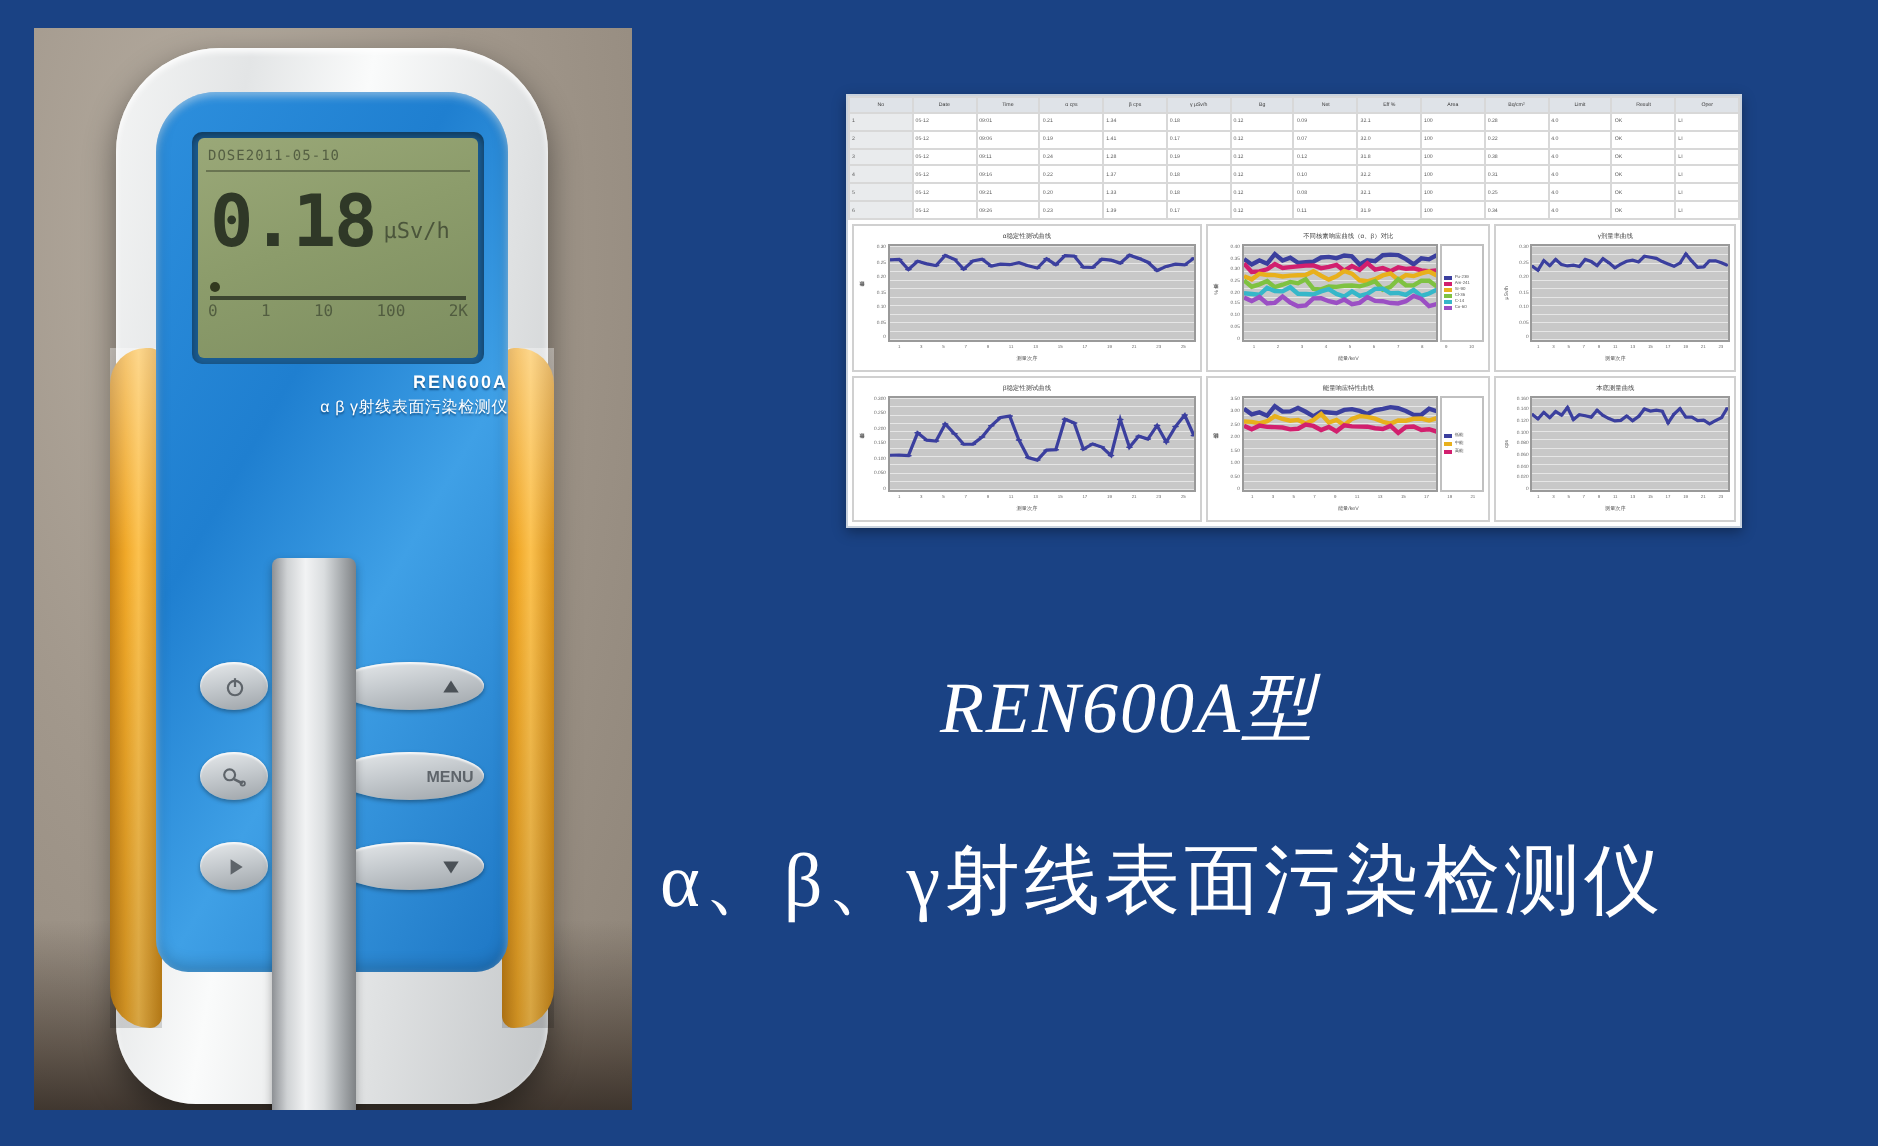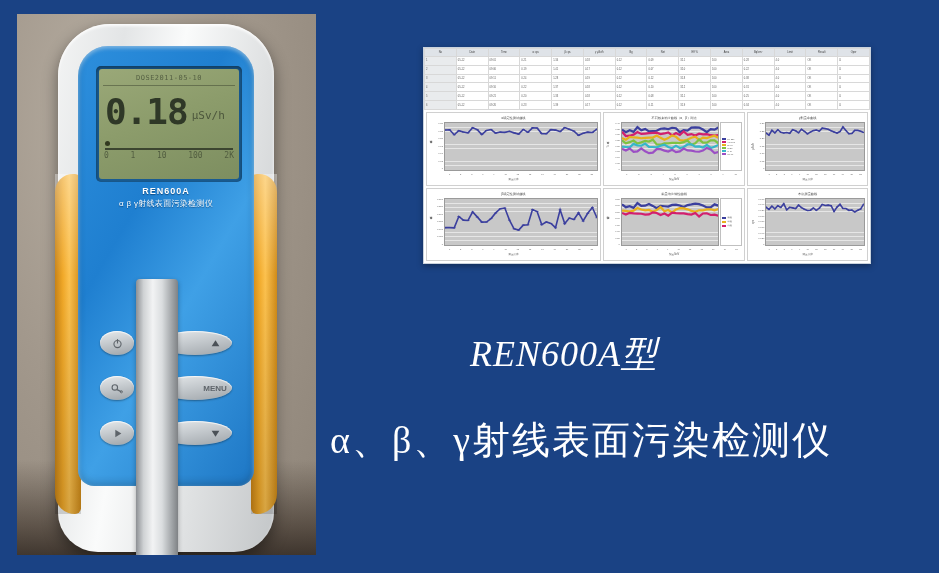--- a/index.html
+++ b/index.html
@@ -62,7 +62,7 @@
   }
   .lcd-top{
     position:absolute;top:3px;left:5px;right:5px;height:11px;
-    display:flex;justify-content:center;align-items:center;
+    display:flex;justify-content:flex-start;align-items:center;
     font-size:7px;letter-spacing:.5px;opacity:.72;
   }
   .lcd-sep{position:absolute;top:16px;left:4px;right:4px;height:1px;background:rgba(50,58,40,.45);}

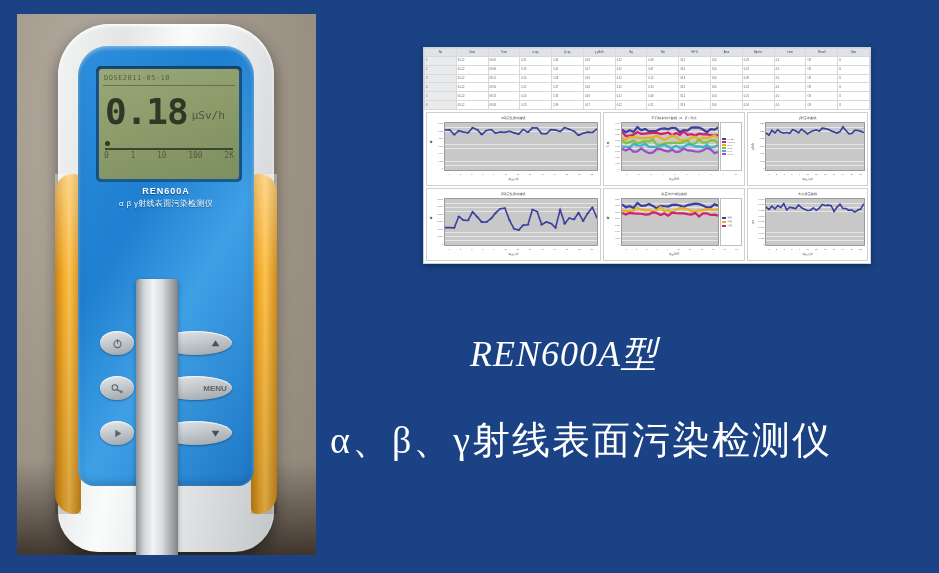--- a/index.html
+++ b/index.html
@@ -84,7 +84,7 @@
 
   
   .nameplate{
-    position:absolute;left:0;right:0;top:140px;text-align:center;color:#ffffff;
+    position:absolute;left:0;right:0;top:140px;text-align:right;color:#ffffff;
     text-shadow:0 1px 1px rgba(0,40,80,.6);
   }
   .nameplate .model{font-size:9px;letter-spacing:1px;font-weight:bold;}

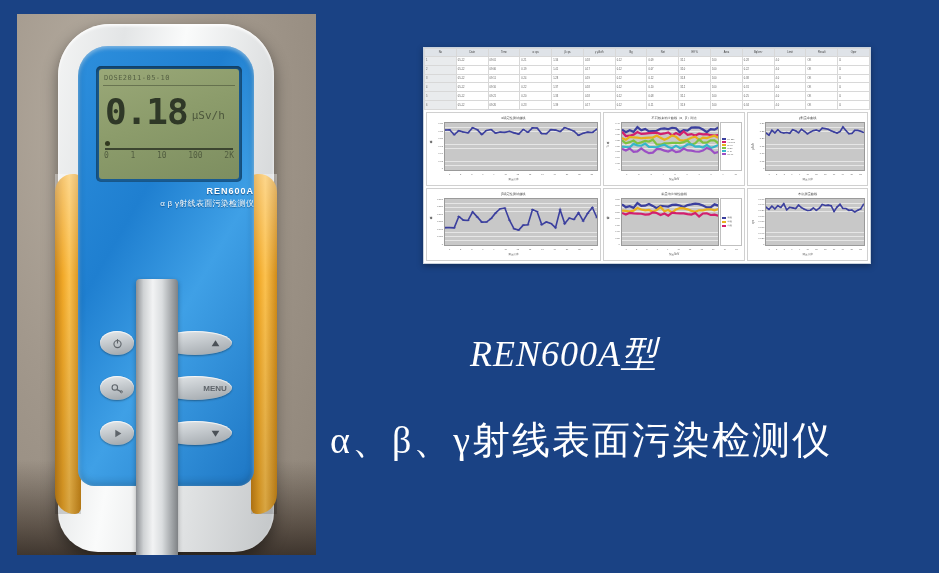--- a/index.html
+++ b/index.html
@@ -107,7 +107,7 @@
     color:#5e646a;font-size:8px;font-weight:bold;
   }
   .btn svg{display:block;}
-  .col-l{left:22px;} .col-r{right:22px;padding-left:40px;}
+  .col-l{left:22px;} .col-r{right:12px;padding-left:40px;}
   .row1{top:285px;} .row2{top:330px;} .row3{top:375px;}
 
   

